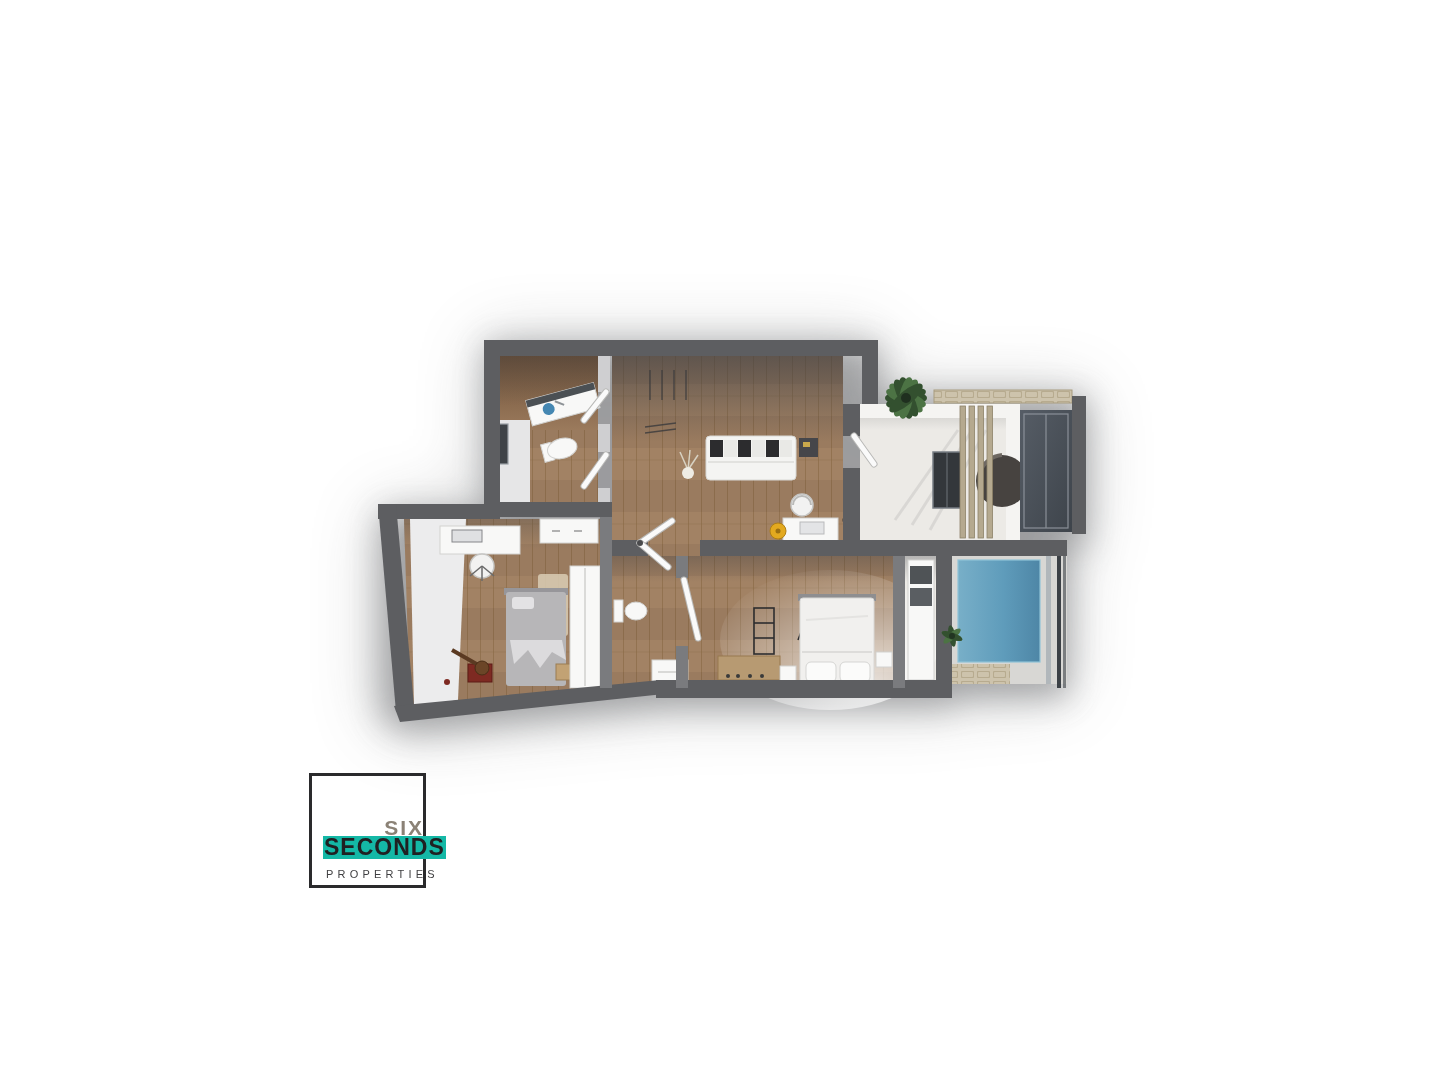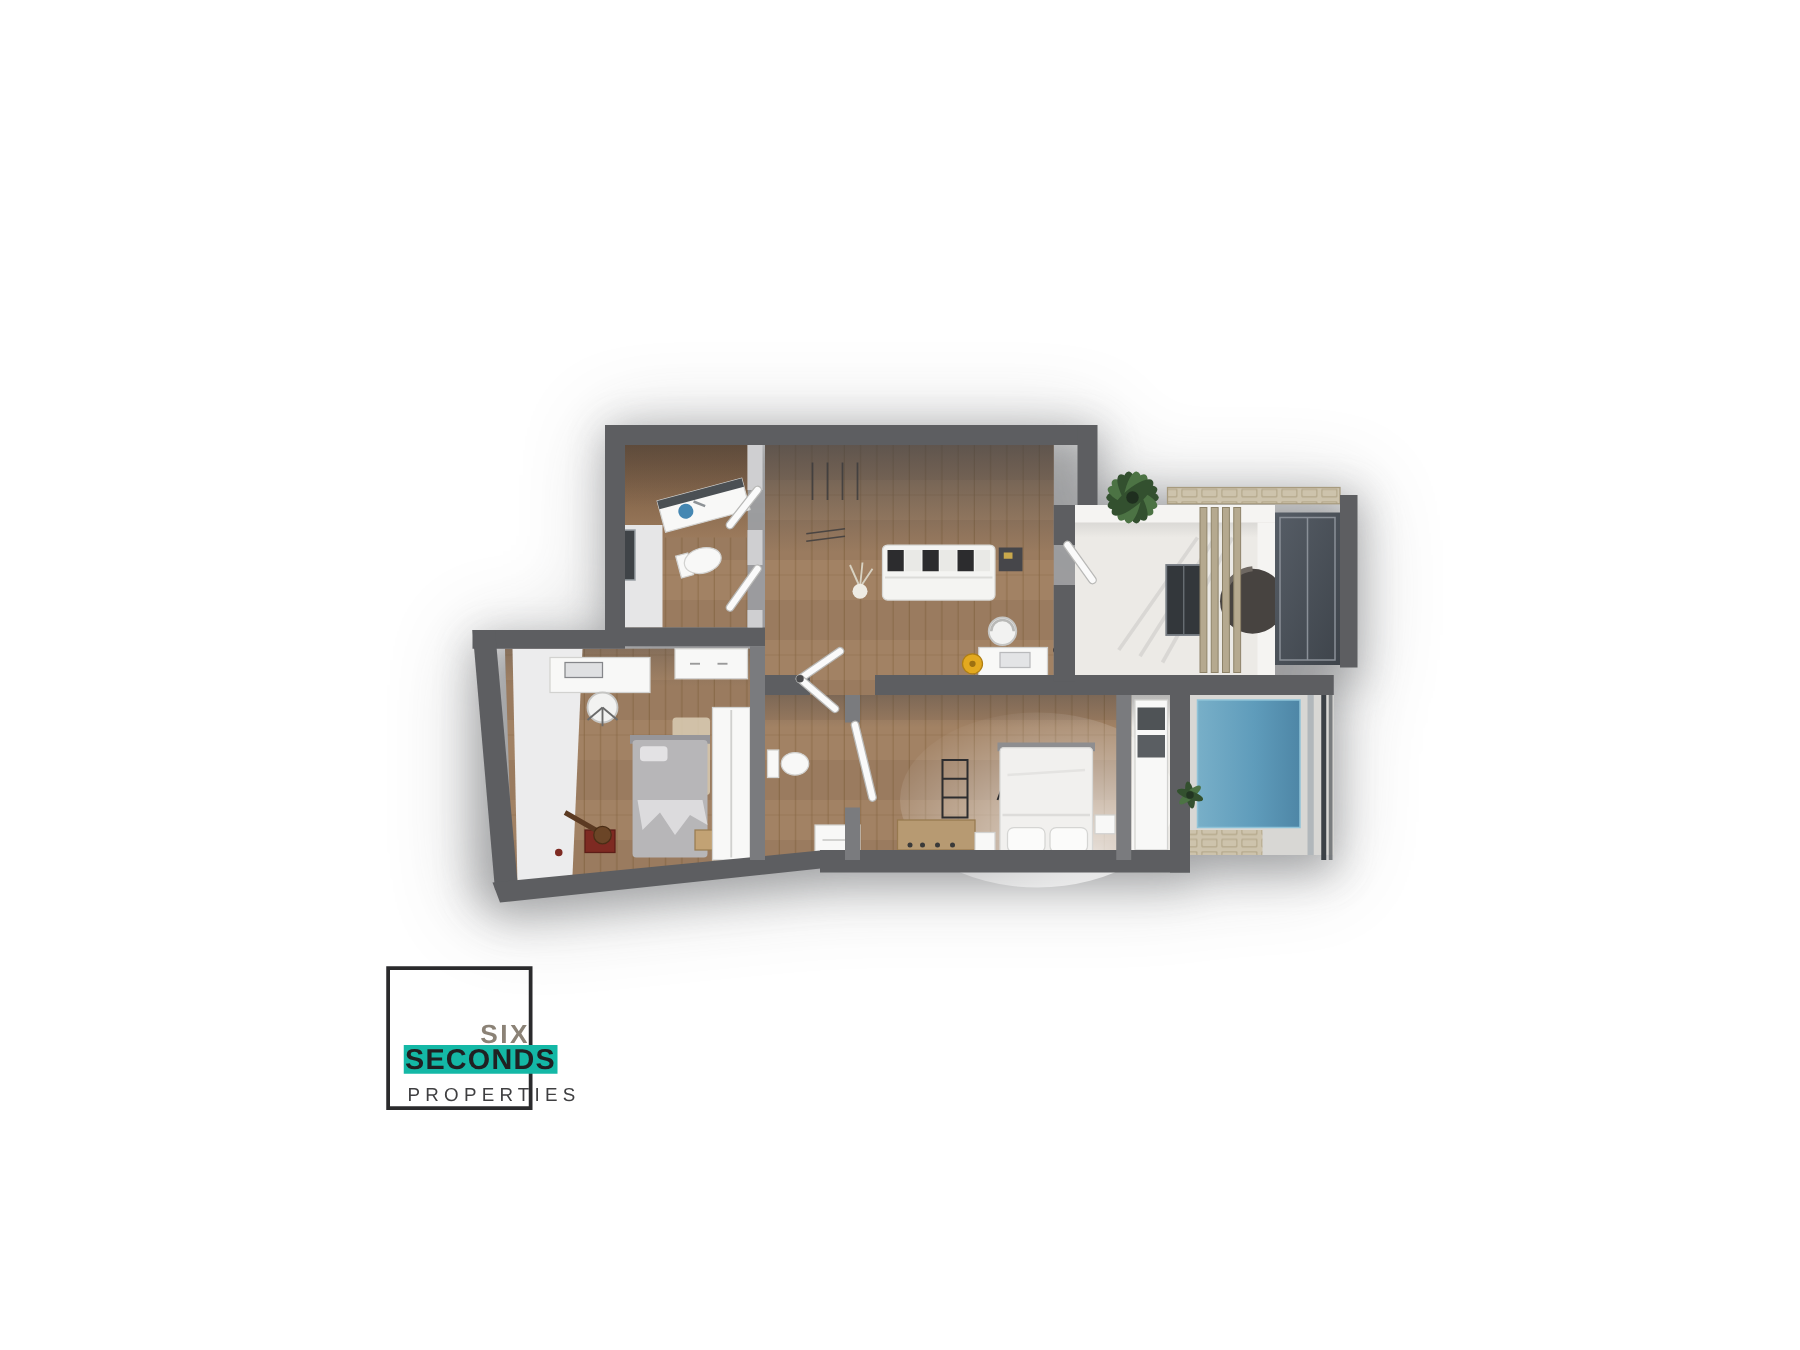--- a/index.html
+++ b/index.html
@@ -30,7 +30,7 @@
         letter-spacing:2px;color:var(--logo-six);line-height:1;}
   .logo .seconds{position:absolute;left:11px;top:60px;font-size:23px;font-weight:bold;
         letter-spacing:1px;color:var(--logo-seconds);line-height:1;background:#14b8a6;padding:0 1px;}
-  .logo .properties{position:absolute;left:14px;top:93px;font-size:15px;
+  .logo .properties{position:absolute;left:14px;top:93px;font-size:11px;
         letter-spacing:4.2px;color:var(--logo-properties);line-height:1;}
 </style>
 </head>

